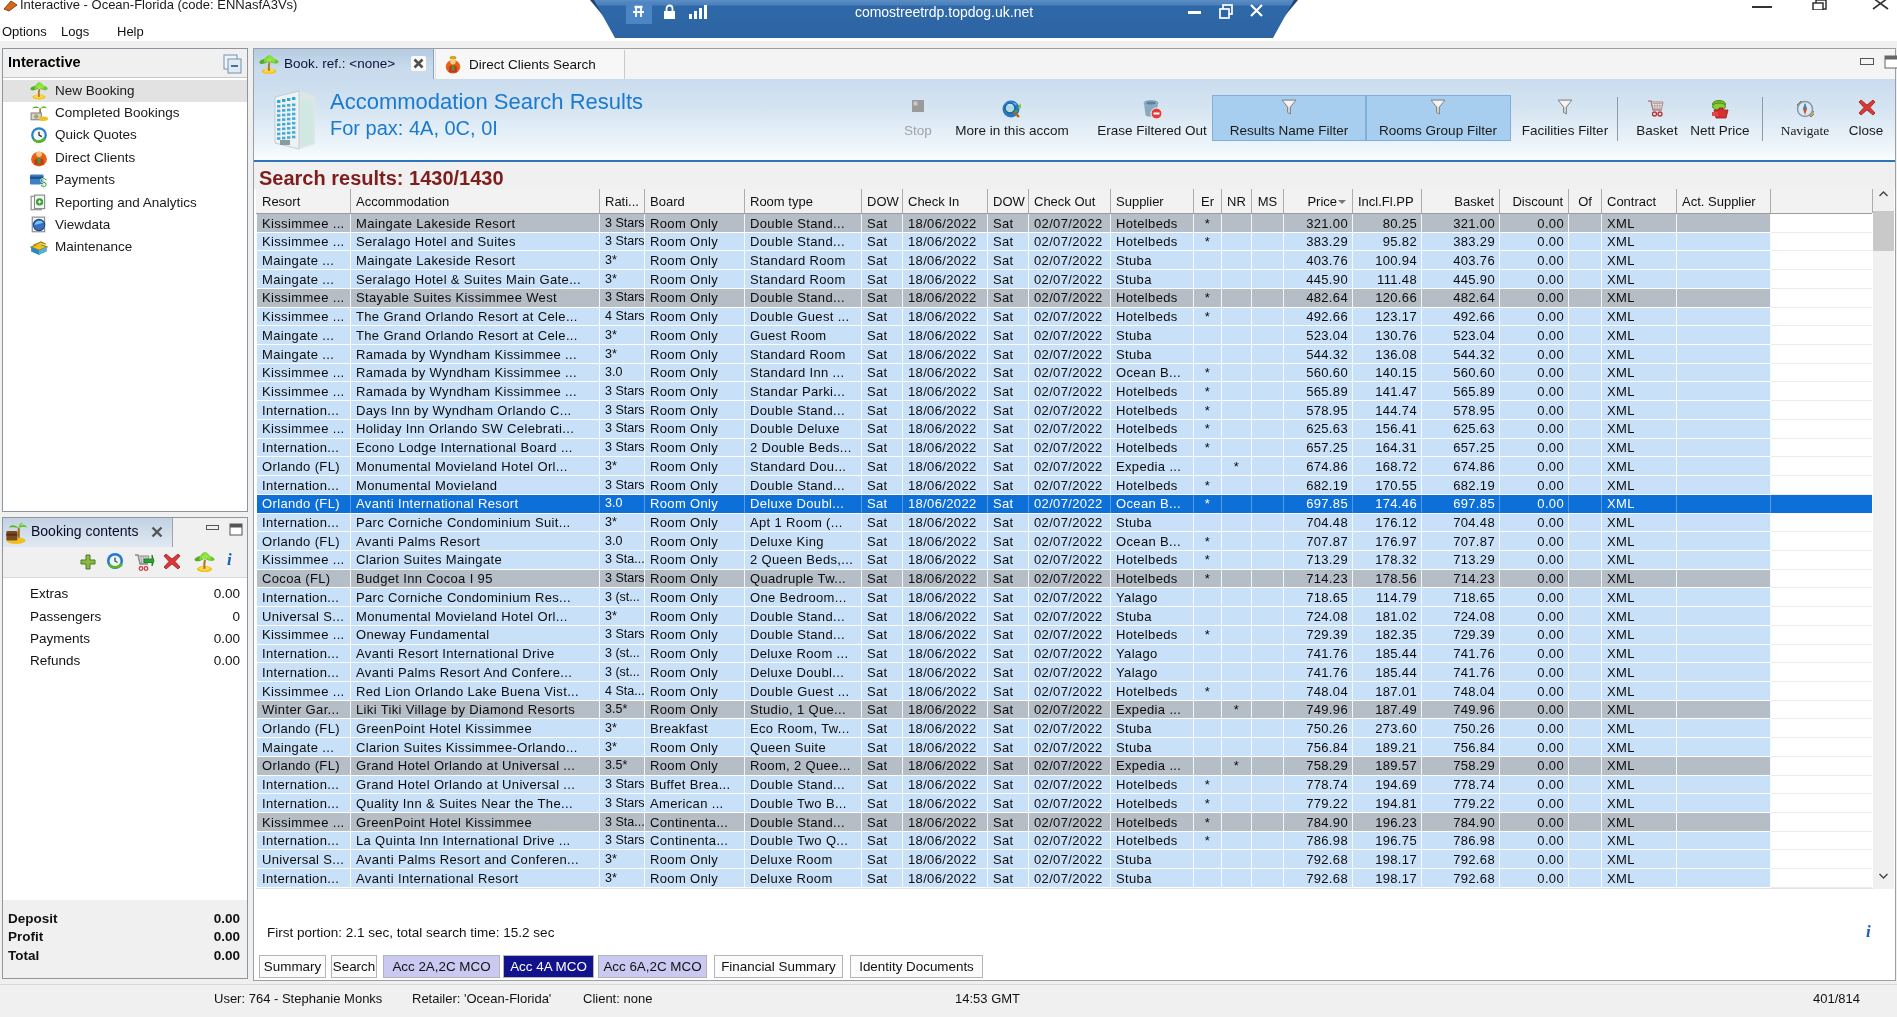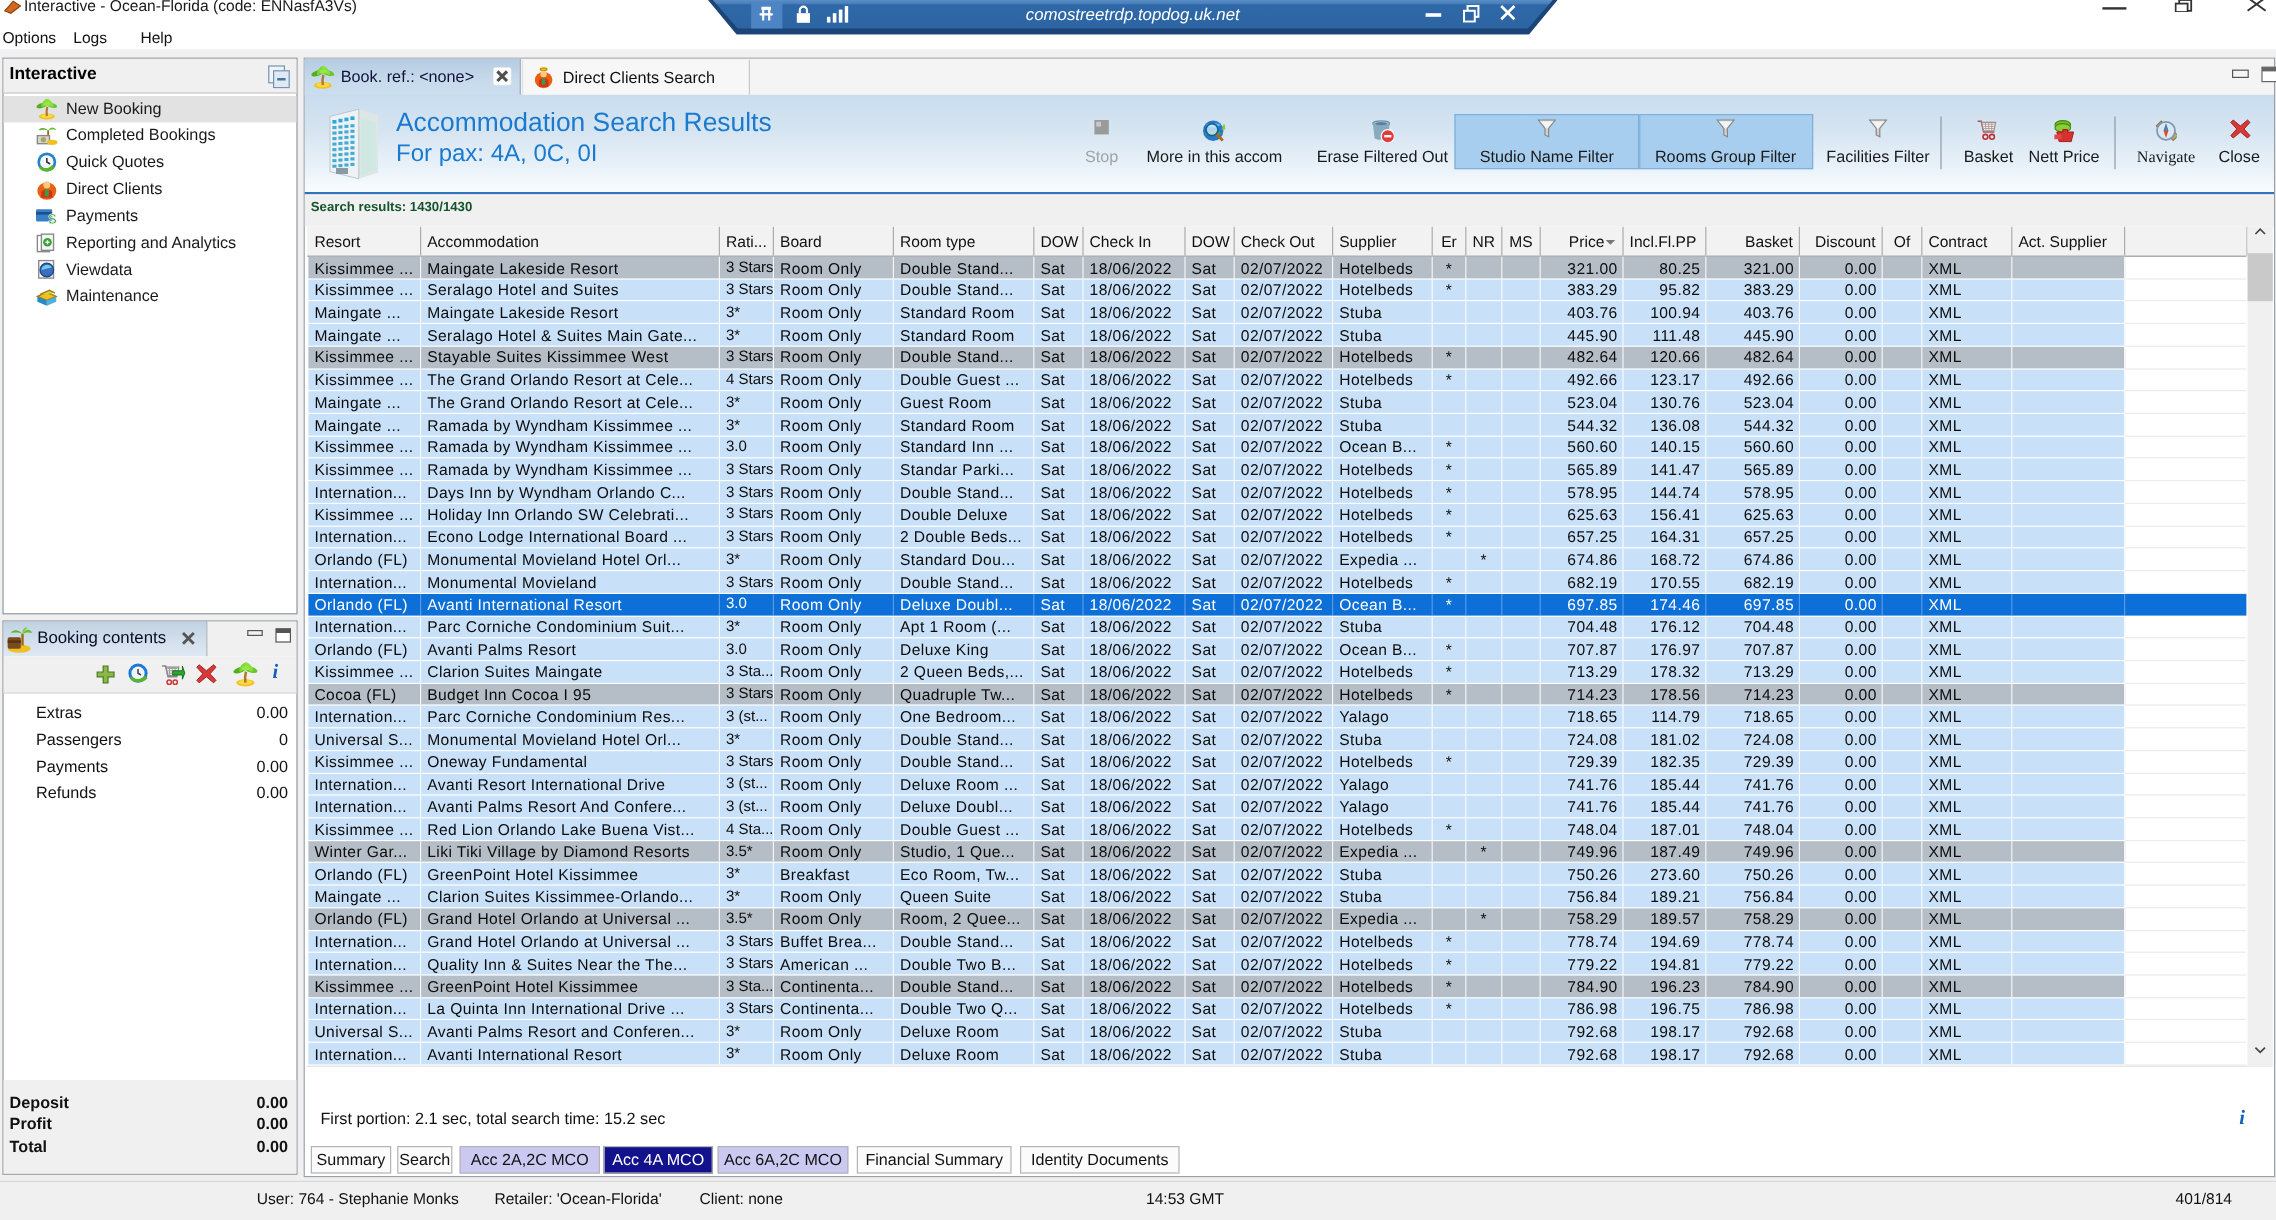--- a/index.html
+++ b/index.html
@@ -12,9 +12,9 @@
 .menuitem { position:absolute; top:3px; }
 #rdpedge { left:590px; top:0; width:708px; height:29px; background:#1b4477;
   clip-path:polygon(0 0, 708px 0, 684px 100%, 24px 100%); }
-#rdpbar { left:594px; top:0; width:700px; height:24px;
+#rdpbar { left:594px; top:0; width:700px; height:38px;
   background:linear-gradient(180deg,#5b8ec5 0%,#4a80bb 12%,#2f68a8 17%,#2d65a3 100%);
-  clip-path:polygon(0 0, 700px 0, 679px 100%, 21px 100%);font-style:italic; }
+  clip-path:polygon(0 0, 700px 0, 679px 100%, 21px 100%); }
 .rdpico { position:absolute; color:#fff; }
 #rdptext { position:absolute; left:0; right:0; top:4px; text-align:center; color:#ffffff; font-size:14px;}
 #treepanel { left:2px; top:48px; width:246px; height:464px; background:#fff; border:1px solid #8e959e; }

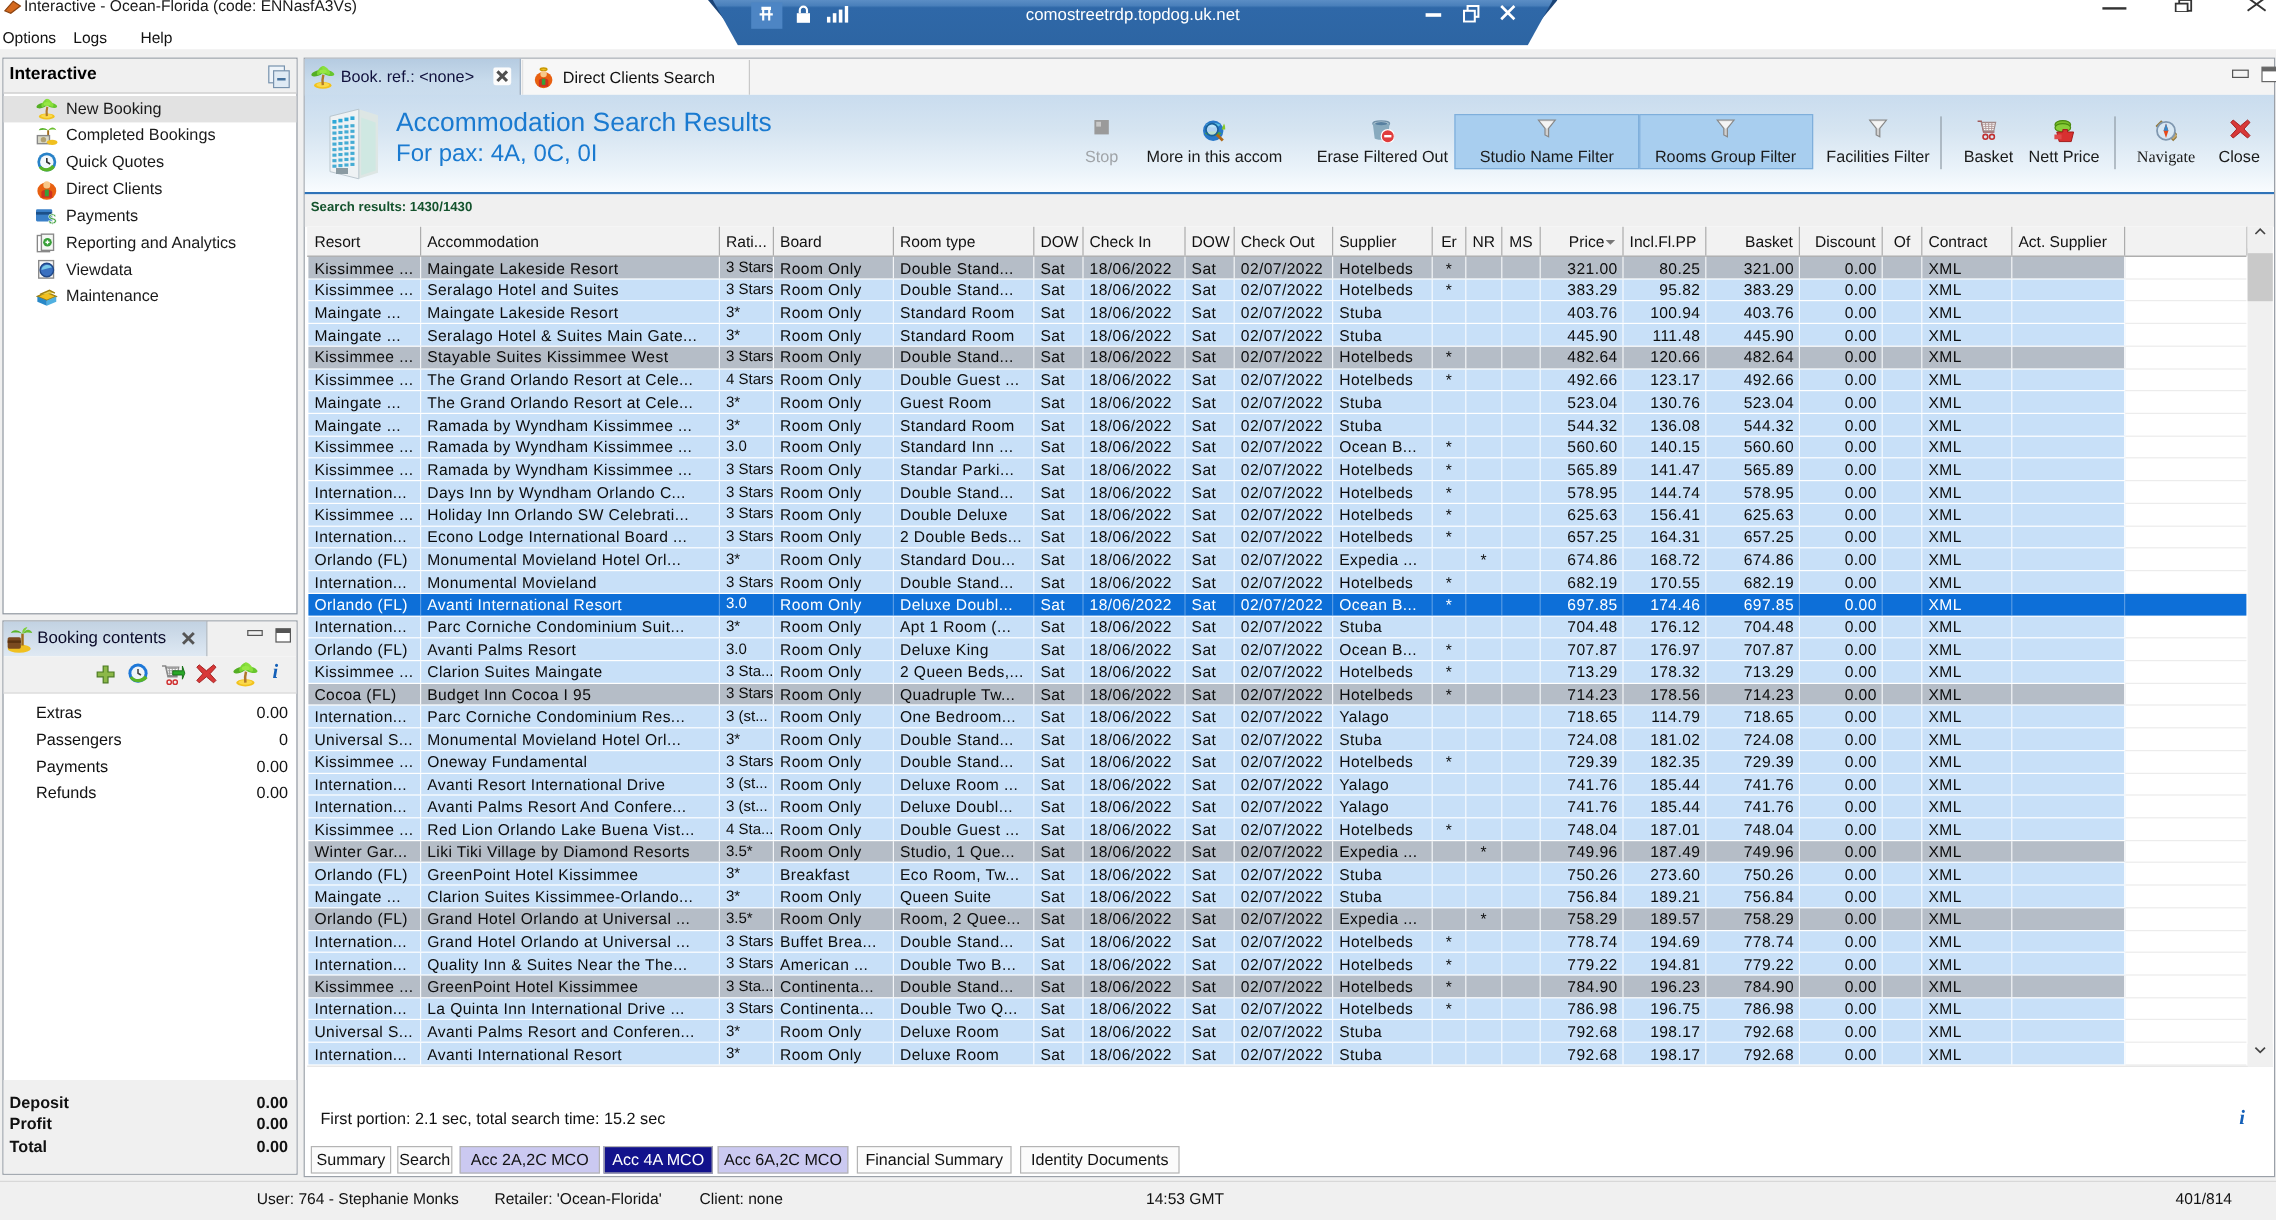--- a/index.html
+++ b/index.html
@@ -419,7 +419,7 @@
         <path d="M1 1 L15 1 L9.5 8 L9.5 15 L6.5 13.5 L6.5 8 Z" fill="#d0d0d0" stroke="#888" stroke-width="1"></path>
         <path d="M2.5 2 L13.5 2 L8 8.5" fill="#f4f4f4"></path>
       </svg>
-<div class="tblbl" style="left:1035px;">Studio Name Filter</div>
+<div class="tblbl" style="left:1035px;">Results Name Filter</div>
 <svg class="tbico" style="left:1176px" width="16" height="18">
         <path d="M1 1 L15 1 L9.5 8 L9.5 15 L6.5 13.5 L6.5 8 Z" fill="#d0d0d0" stroke="#888" stroke-width="1"></path>
         <path d="M2.5 2 L13.5 2 L8 8.5" fill="#f4f4f4"></path>

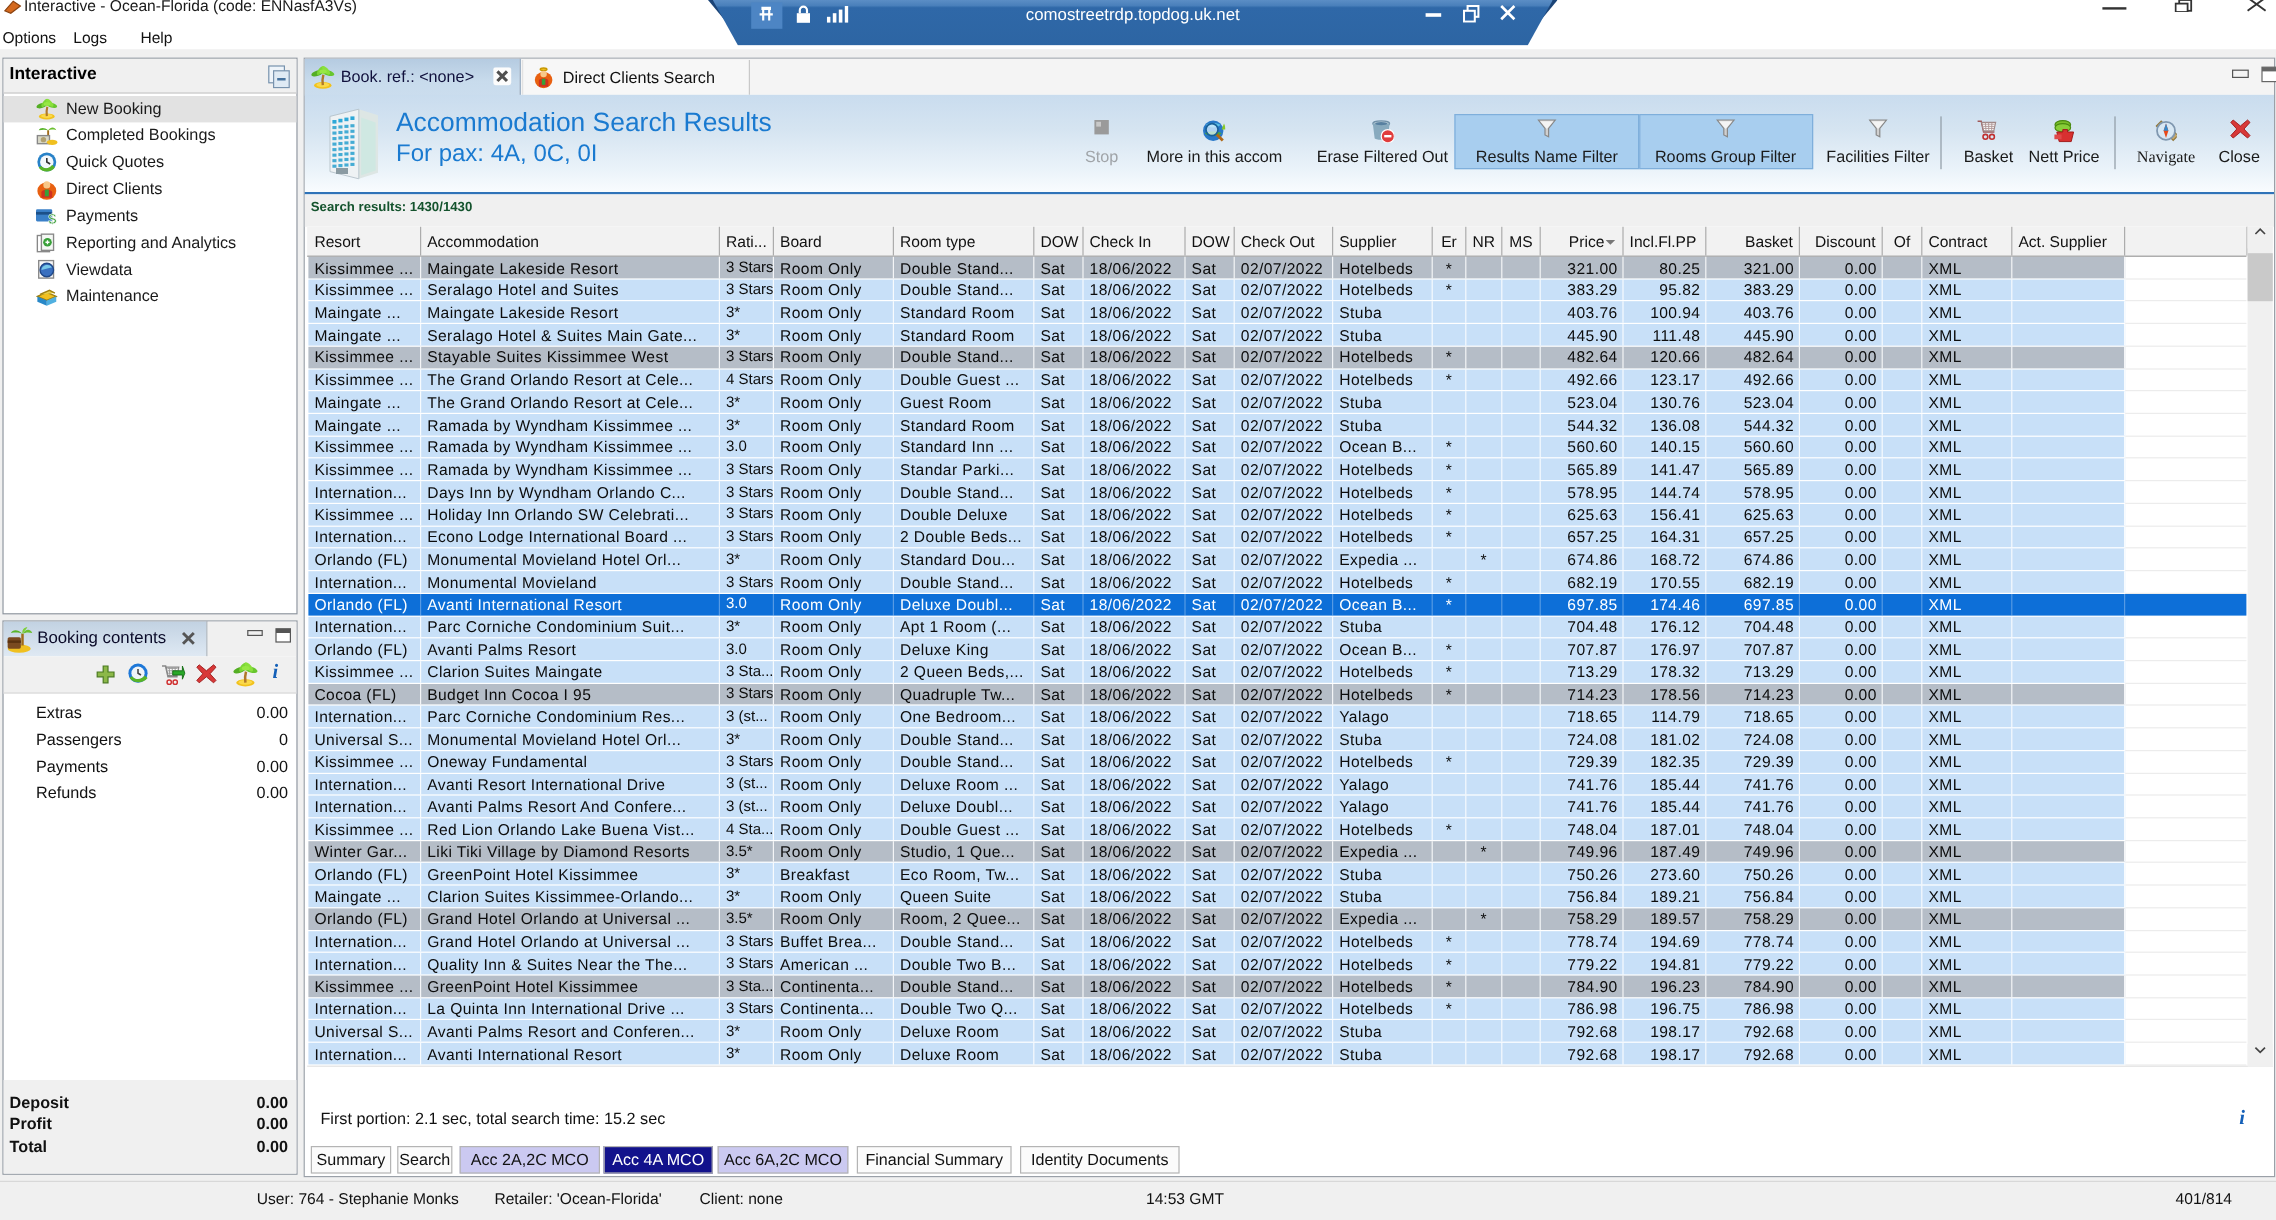--- a/index.html
+++ b/index.html
@@ -44,7 +44,7 @@
   background:linear-gradient(180deg,#c9dcee 0%,#d5e4f1 35%,#e9f2f9 75%,#f9fcfe 100%); }
 #blueline { position:absolute; left:0; top:111px; width:1641px; height:2px; background:#2f73b8; }
 #srstrip { position:absolute; left:0; top:113px; width:1641px; height:27px; background:#f0f0f0; }
-#srstrip b { position:absolute; left:5px; top:5px; font-size:11px; color:#14532d; }
+#srstrip b { position:absolute; left:5px; top:5px; font-size:20px; color:#7f1d1d; }
 .ttl1 { position:absolute; left:76px; top:10px; font-size:22px; color:#1a7ad0;text-align:right; }
 .ttl2 { position:absolute; left:76px; top:38px; font-size:20px; color:#1a7ad0; }
 .tbico { position:absolute; top:20px; width:20px; height:20px; }

